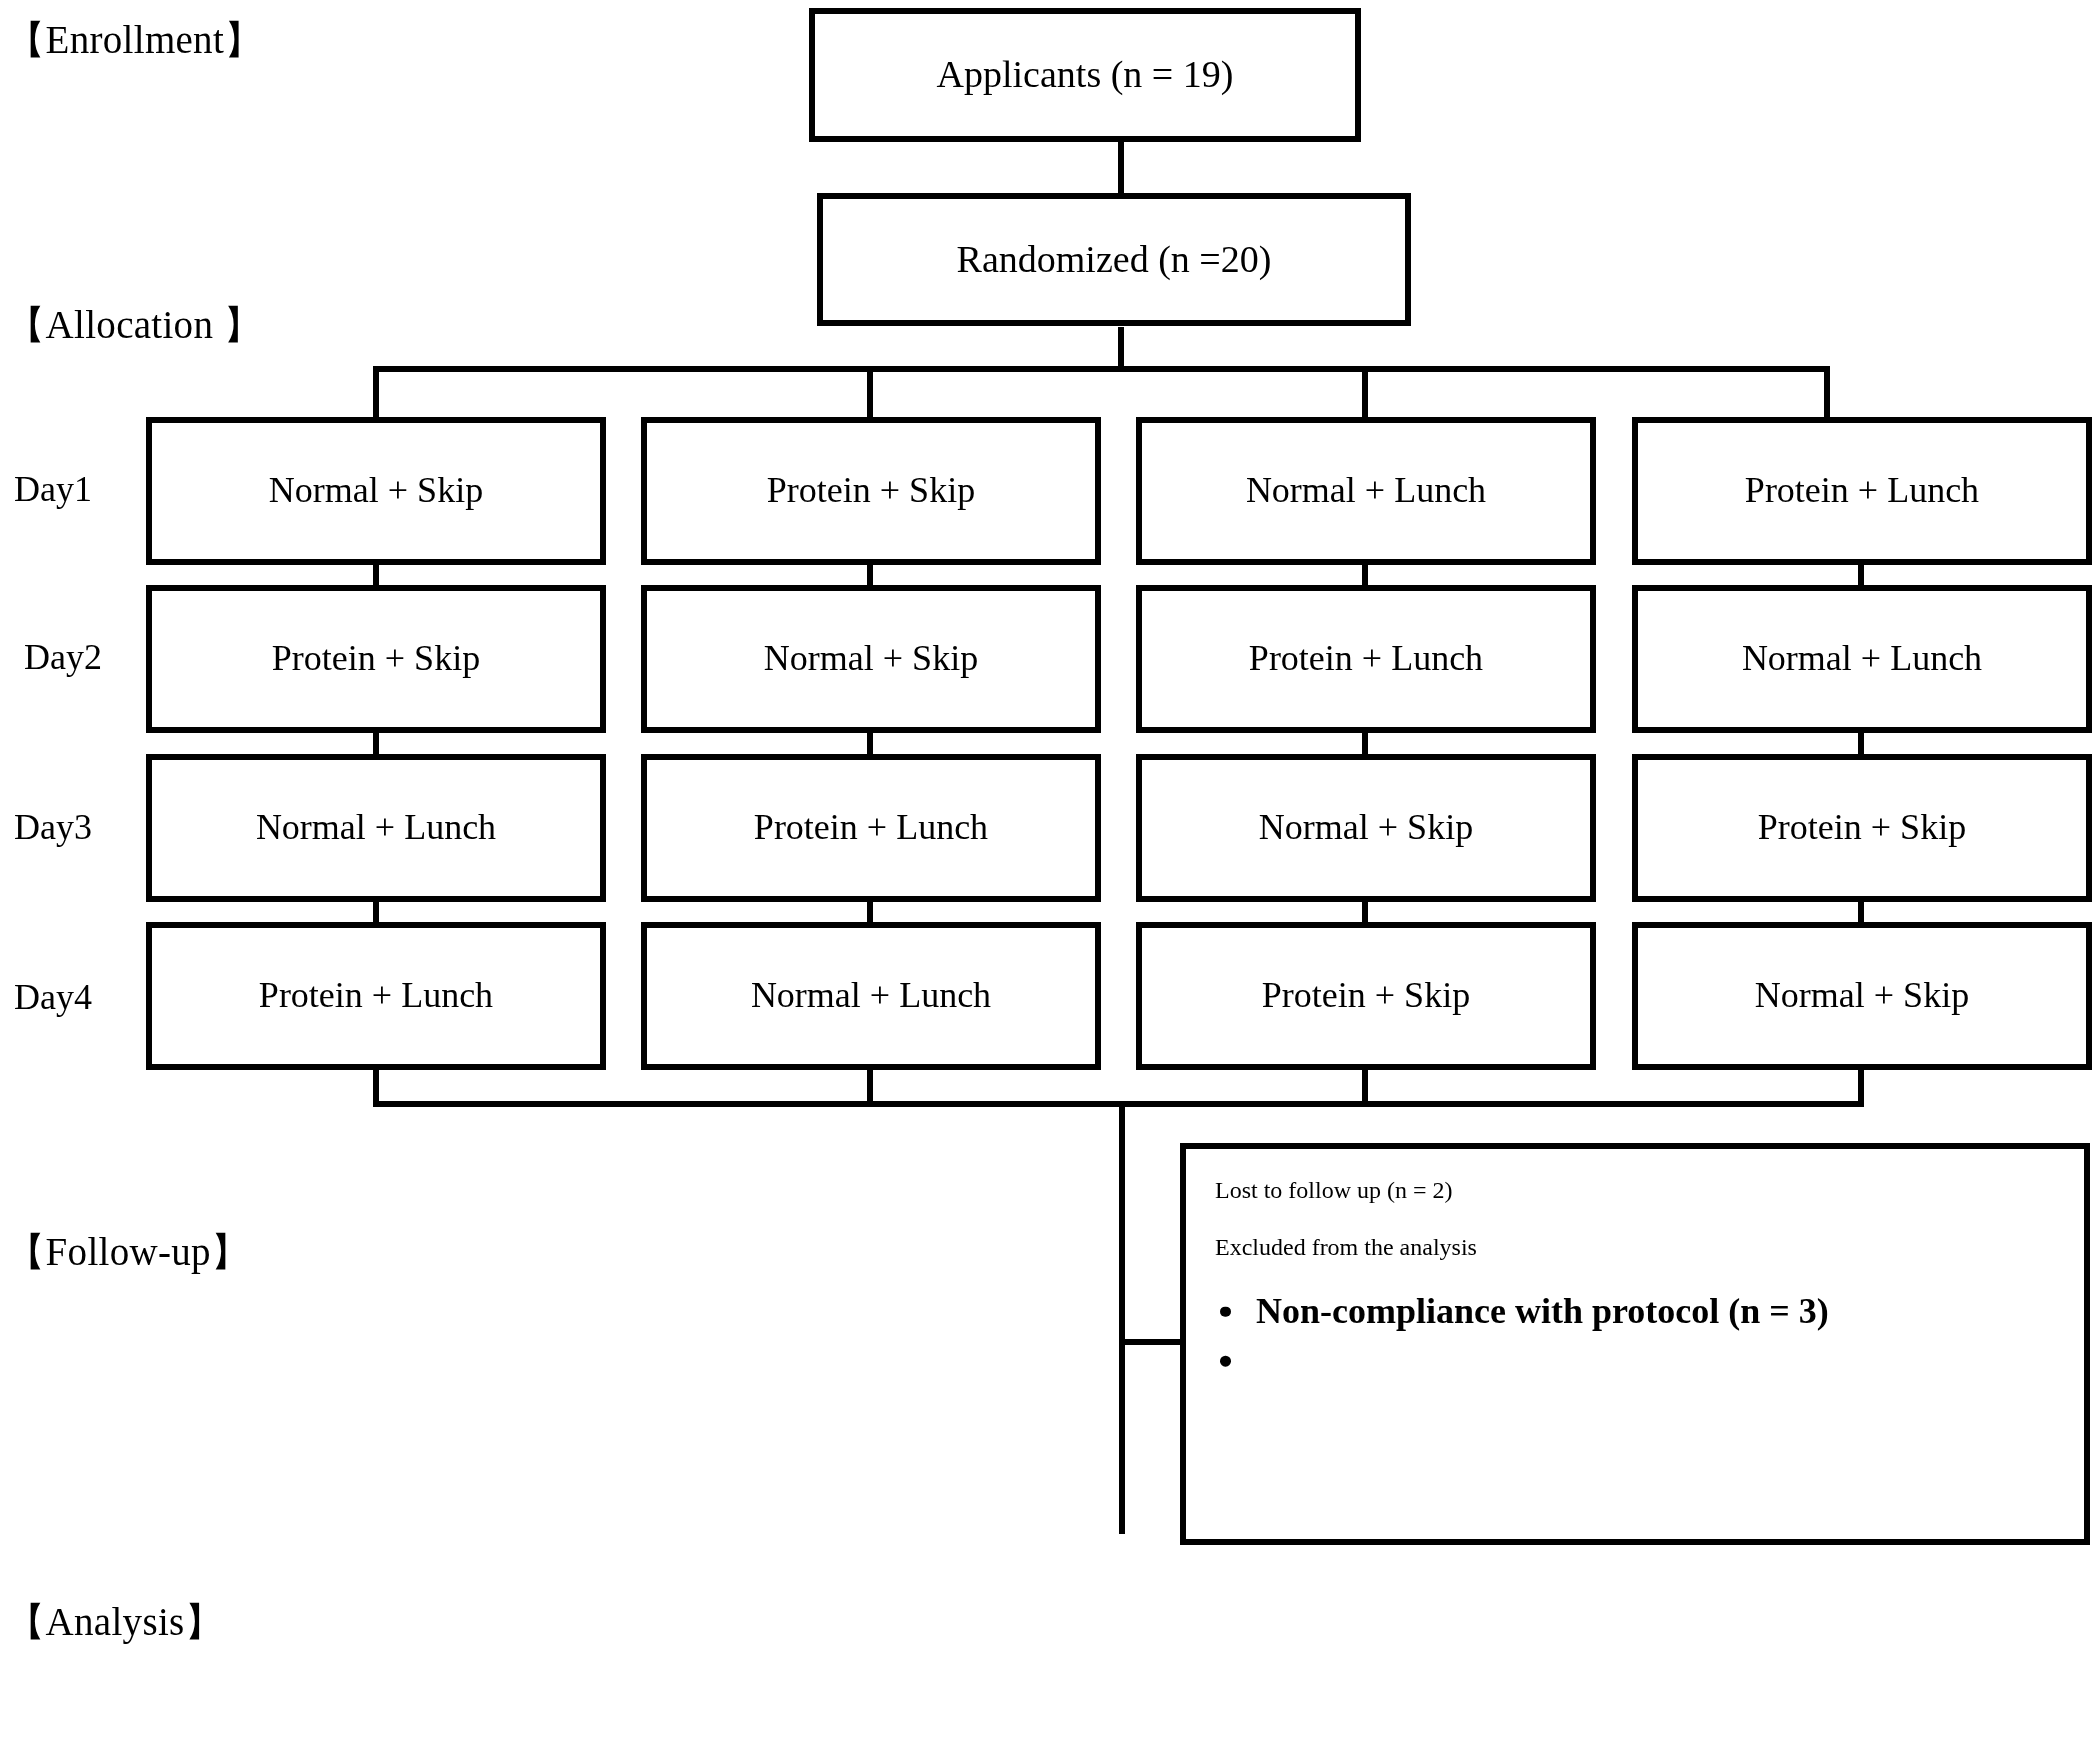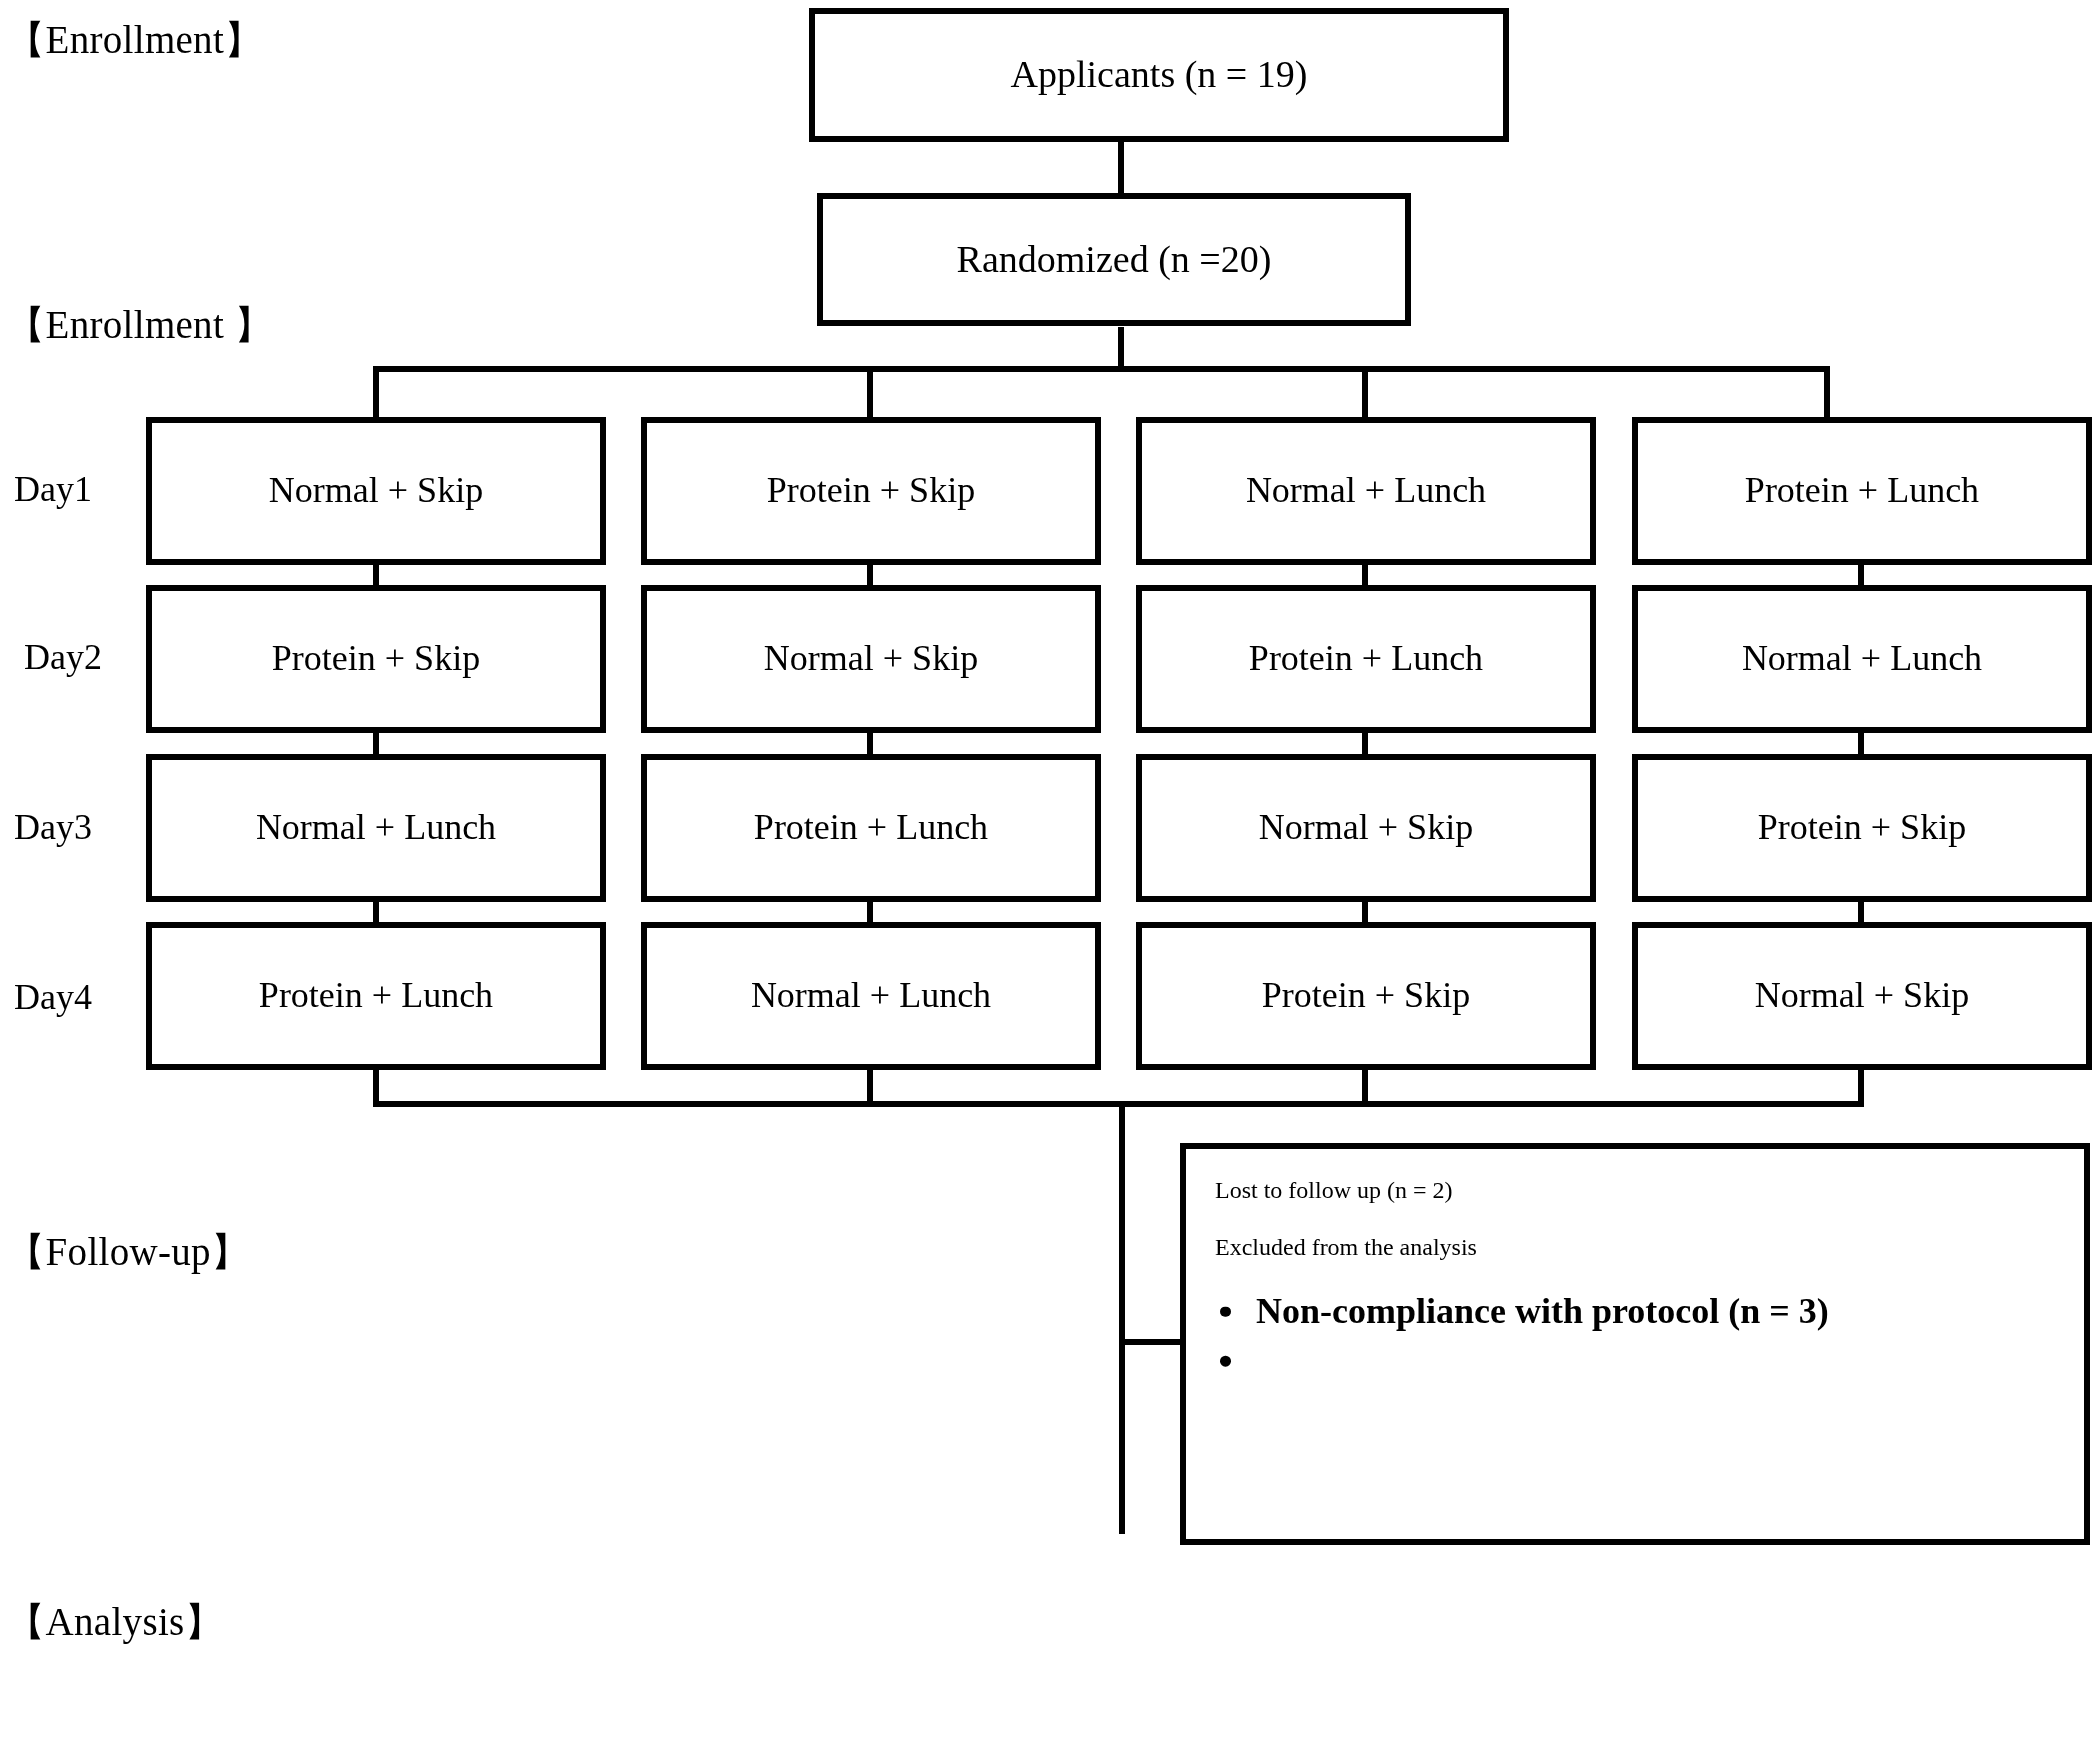--- a/index.html
+++ b/index.html
@@ -122,7 +122,7 @@
 
   <div class="stage-label" style="left:6.3px; top:1602px;">【Analysis】</div>
 
-  <div class="box" style="left:809px; top:7.5px; width:700px; height:134px;">
+  <div class="box" style="left:809px; top:7.5px; width:552px; height:134px;">
     <span class="box-text">Applicants (n = 19)</span>
   </div>
 

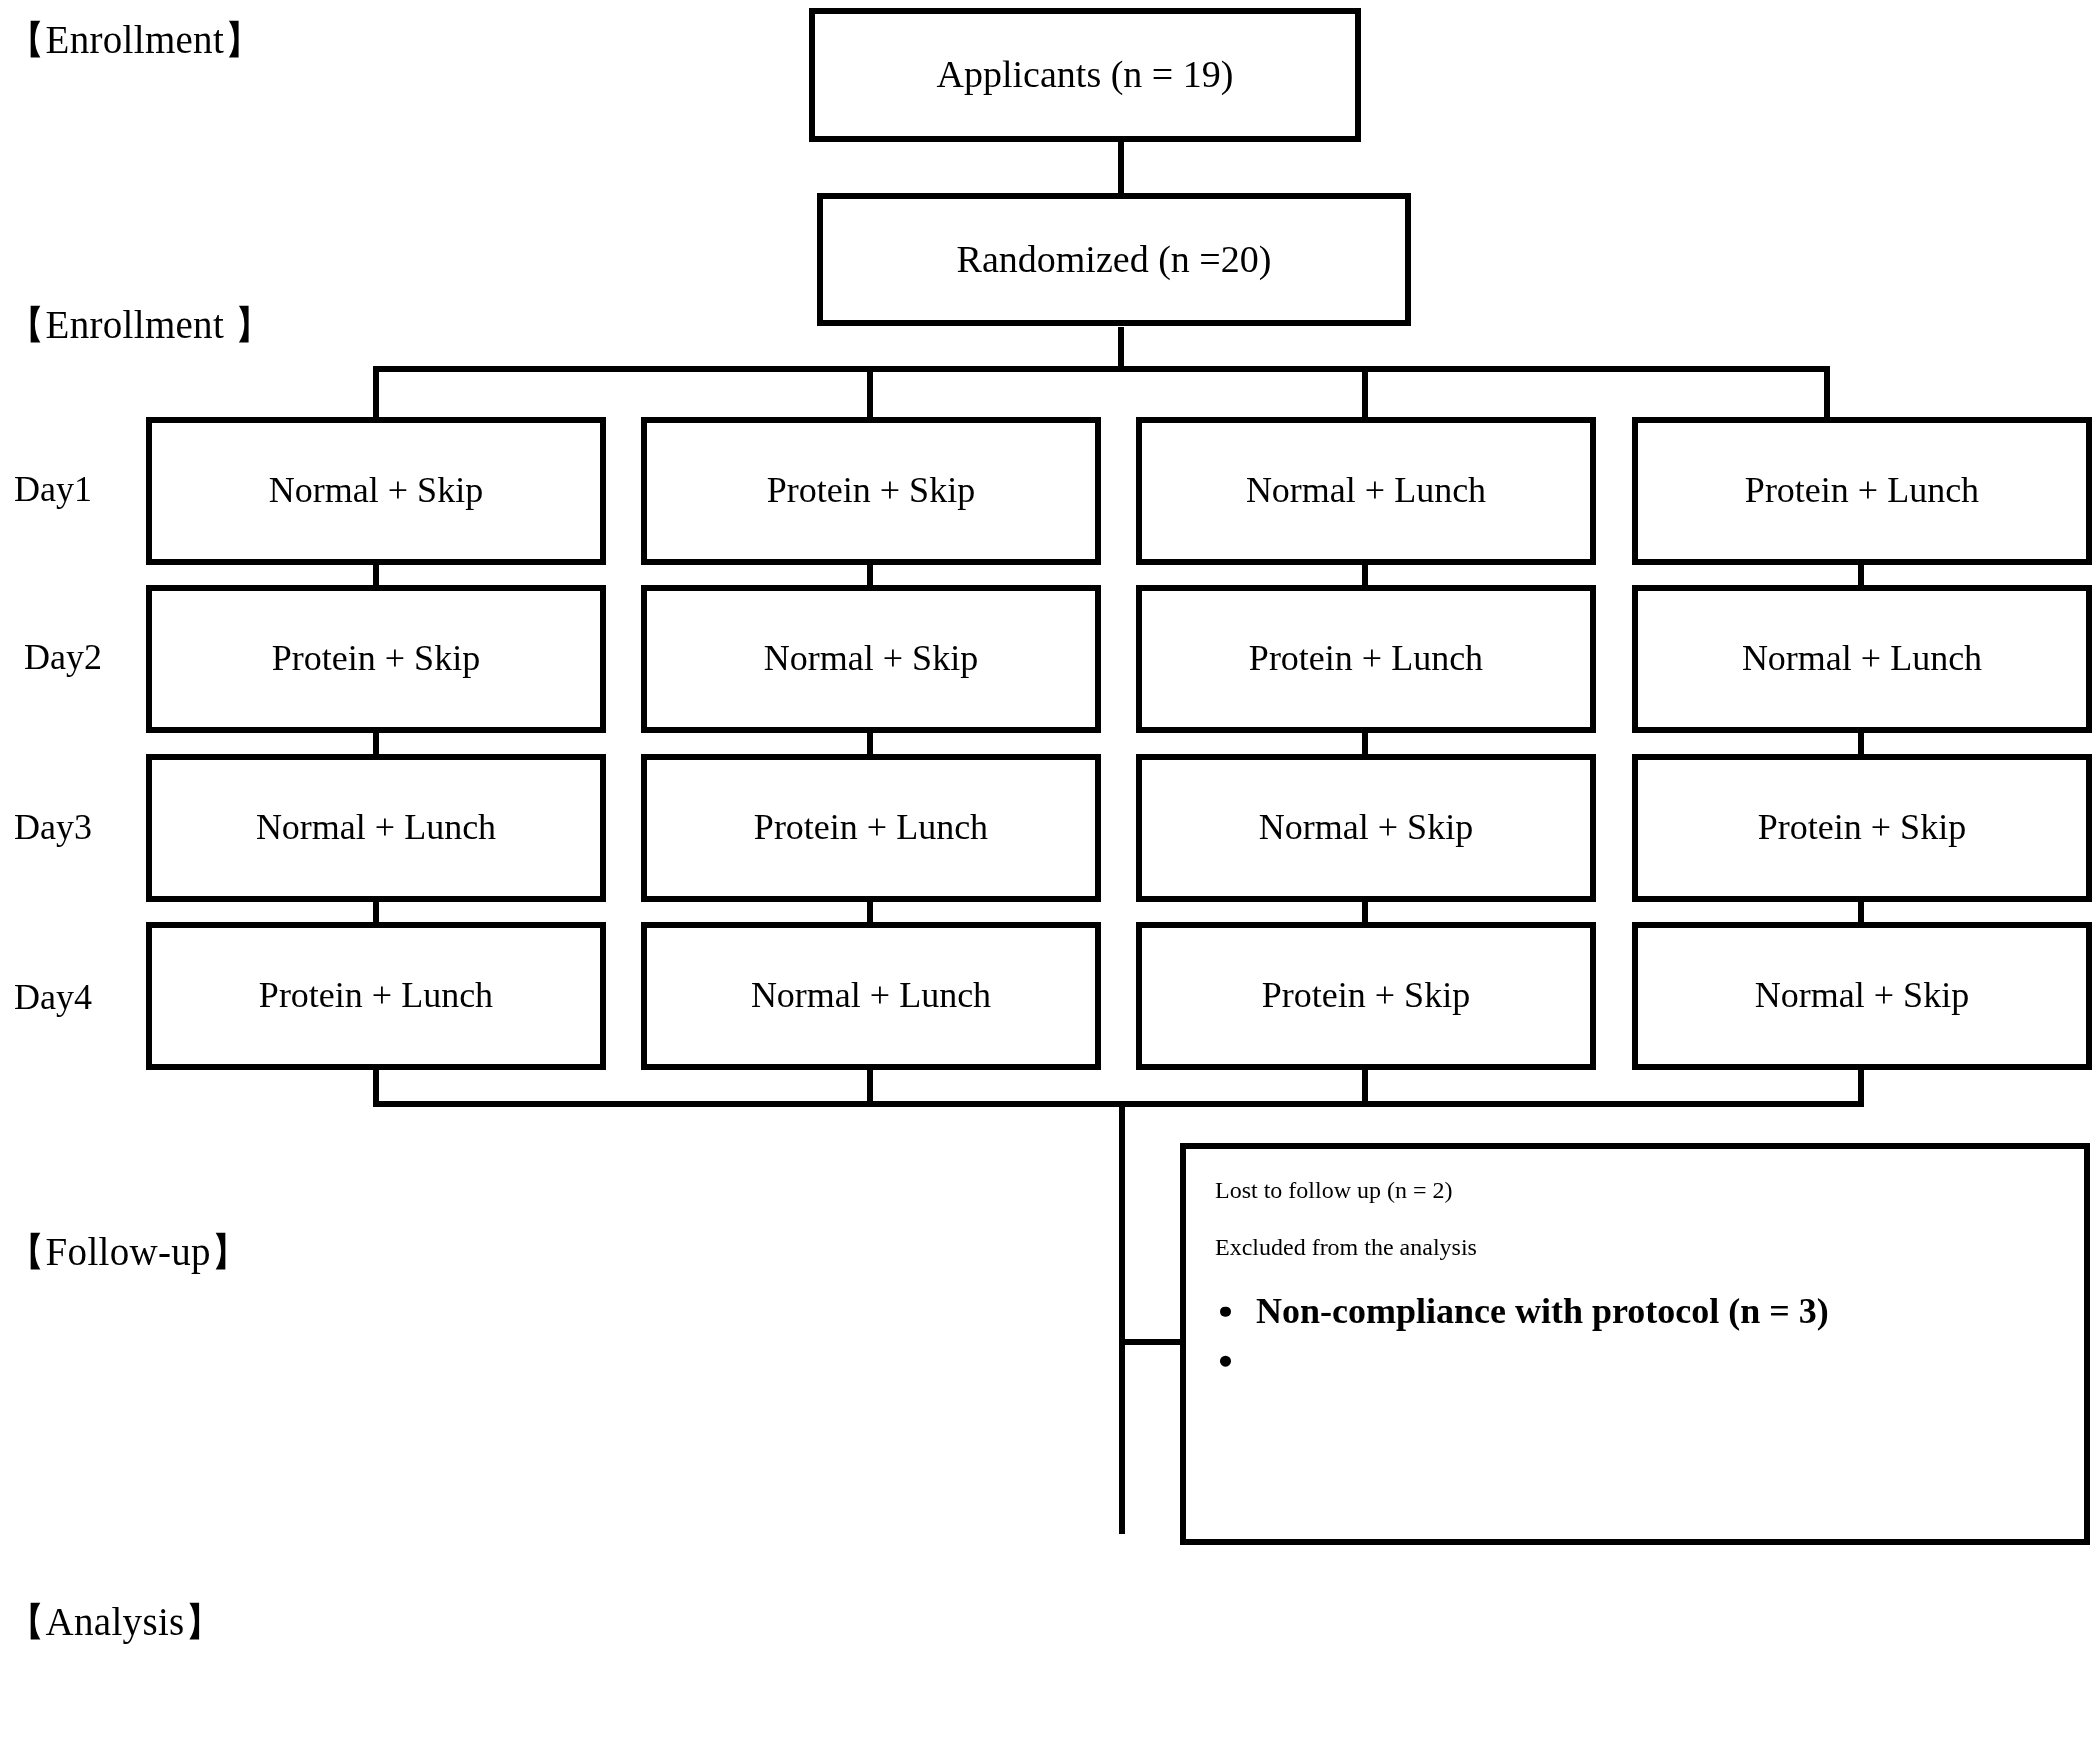--- a/index.html
+++ b/index.html
@@ -116,7 +116,7 @@
 
   <div class="stage-label" style="left:6.3px; top:20px;">【Enrollment】</div>
 
-  <div class="stage-label" style="left:6.3px; top:305px;">【Enrollment 】</div>
+  <div class="stage-label" style="left:6.3px; top:305px;">【Allocation 】</div>
 
   <div class="stage-label" style="left:6.3px; top:1232px;">【Follow-up】</div>
 

